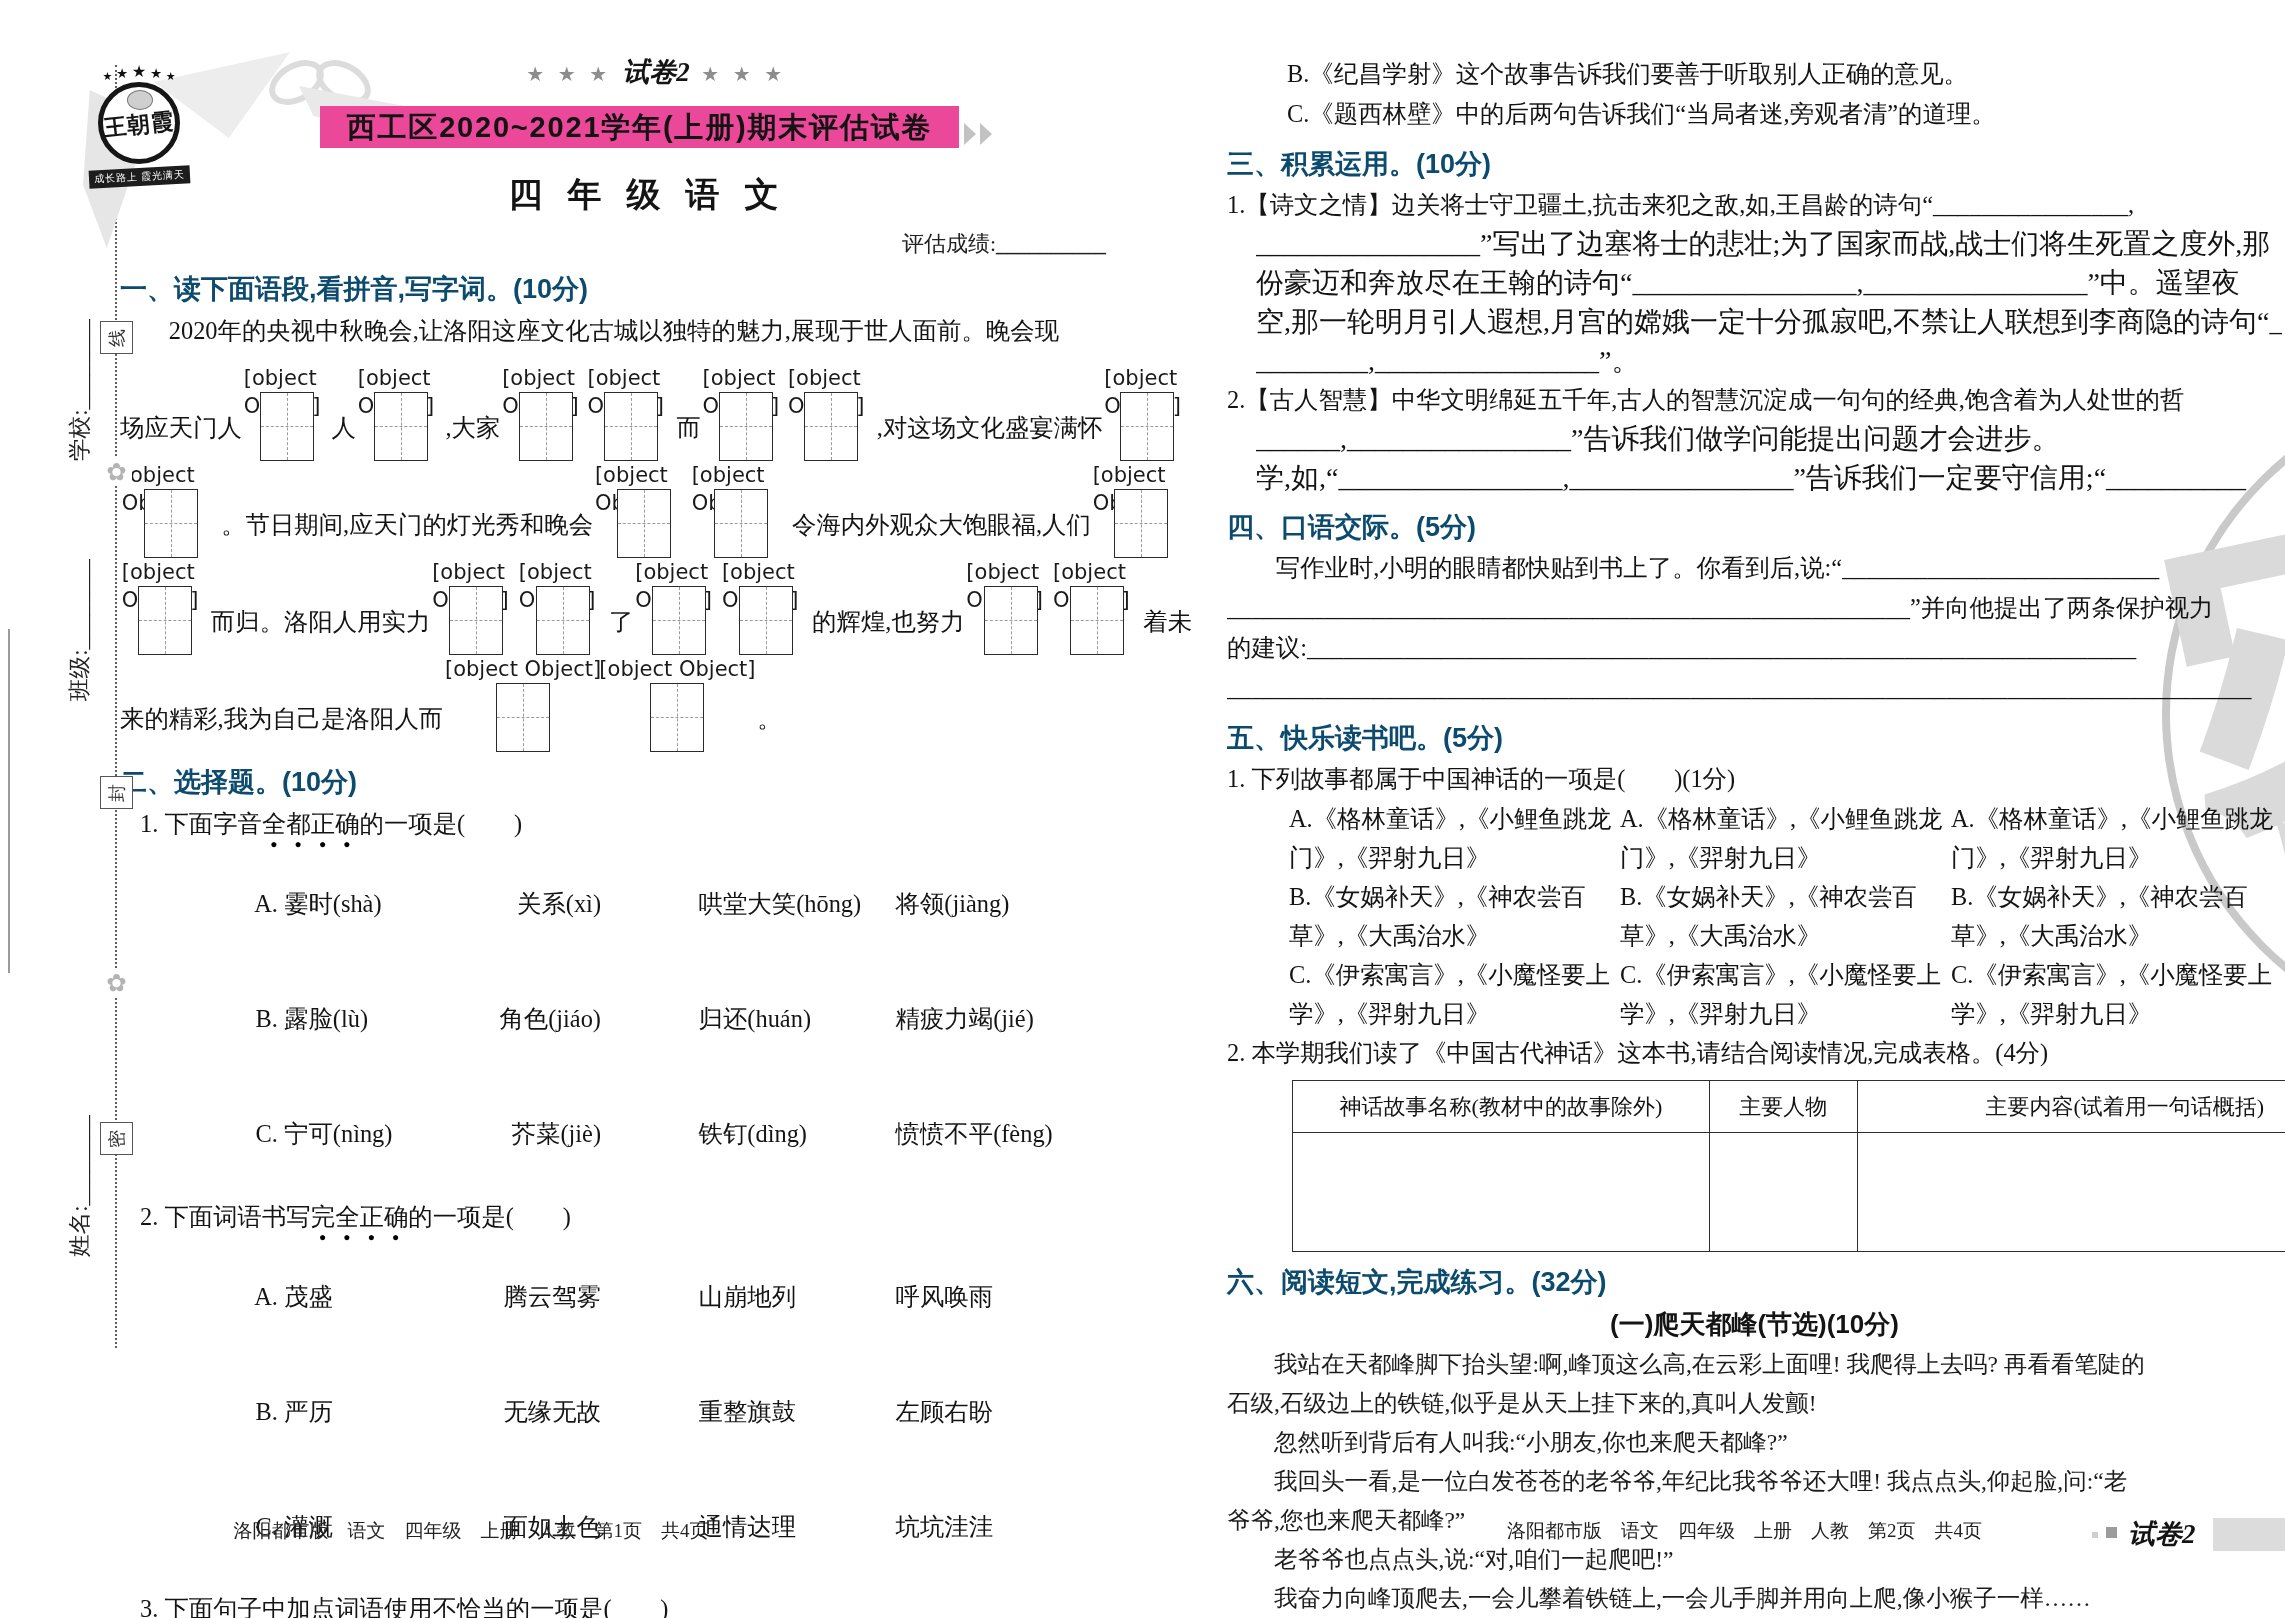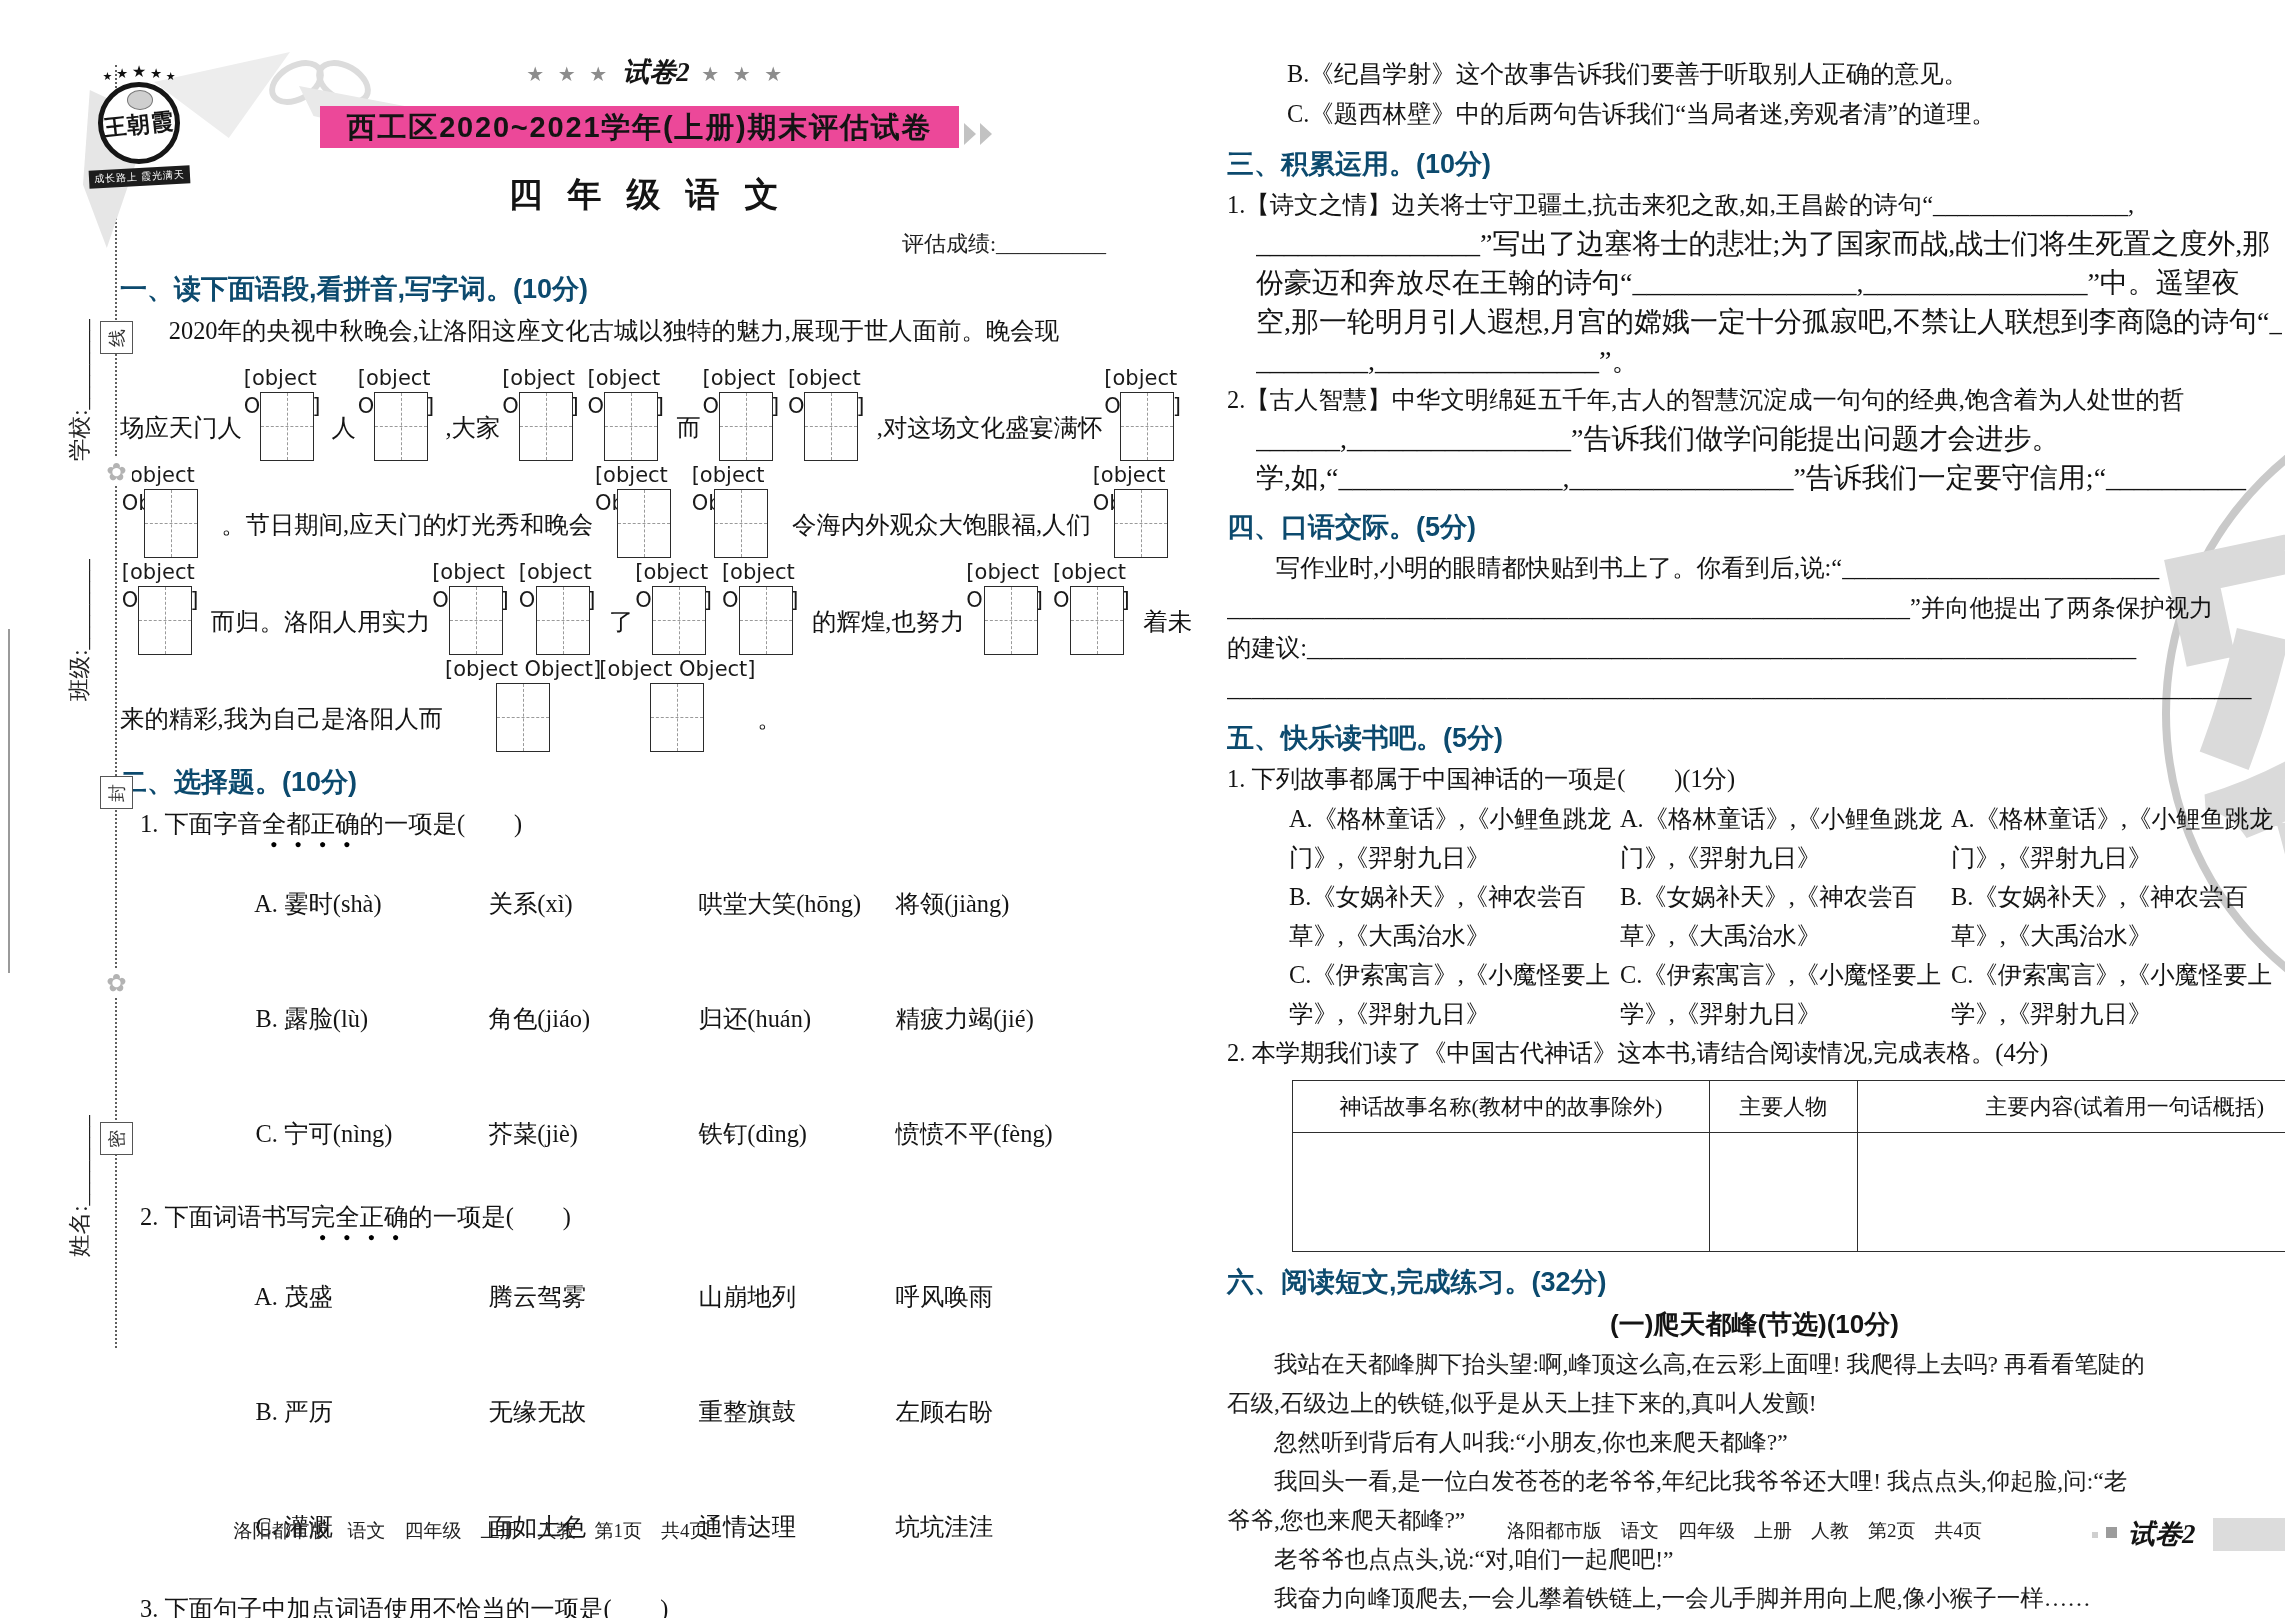--- a/index.html
+++ b/index.html
@@ -62,7 +62,7 @@
         border-left:12.7px solid #c2c2c2;margin-left:4.5px;vertical-align:middle;}
   .subject{margin-top:25px;text-align:center;font:700 34px/43px "Liberation Sans",sans-serif;letter-spacing:25px;}
   .score-line{margin:12.7px 86px 0 0;text-align:right;font-size:22px;color:#222;}
-  .score-line .blank{letter-spacing:0;}
+  .score-line .blank{letter-spacing:0;font-weight:bold;}
 
   .sec-h{font:700 27px/42px "Liberation Sans",sans-serif;margin-top:9px;color:#0c4a6e;}
 

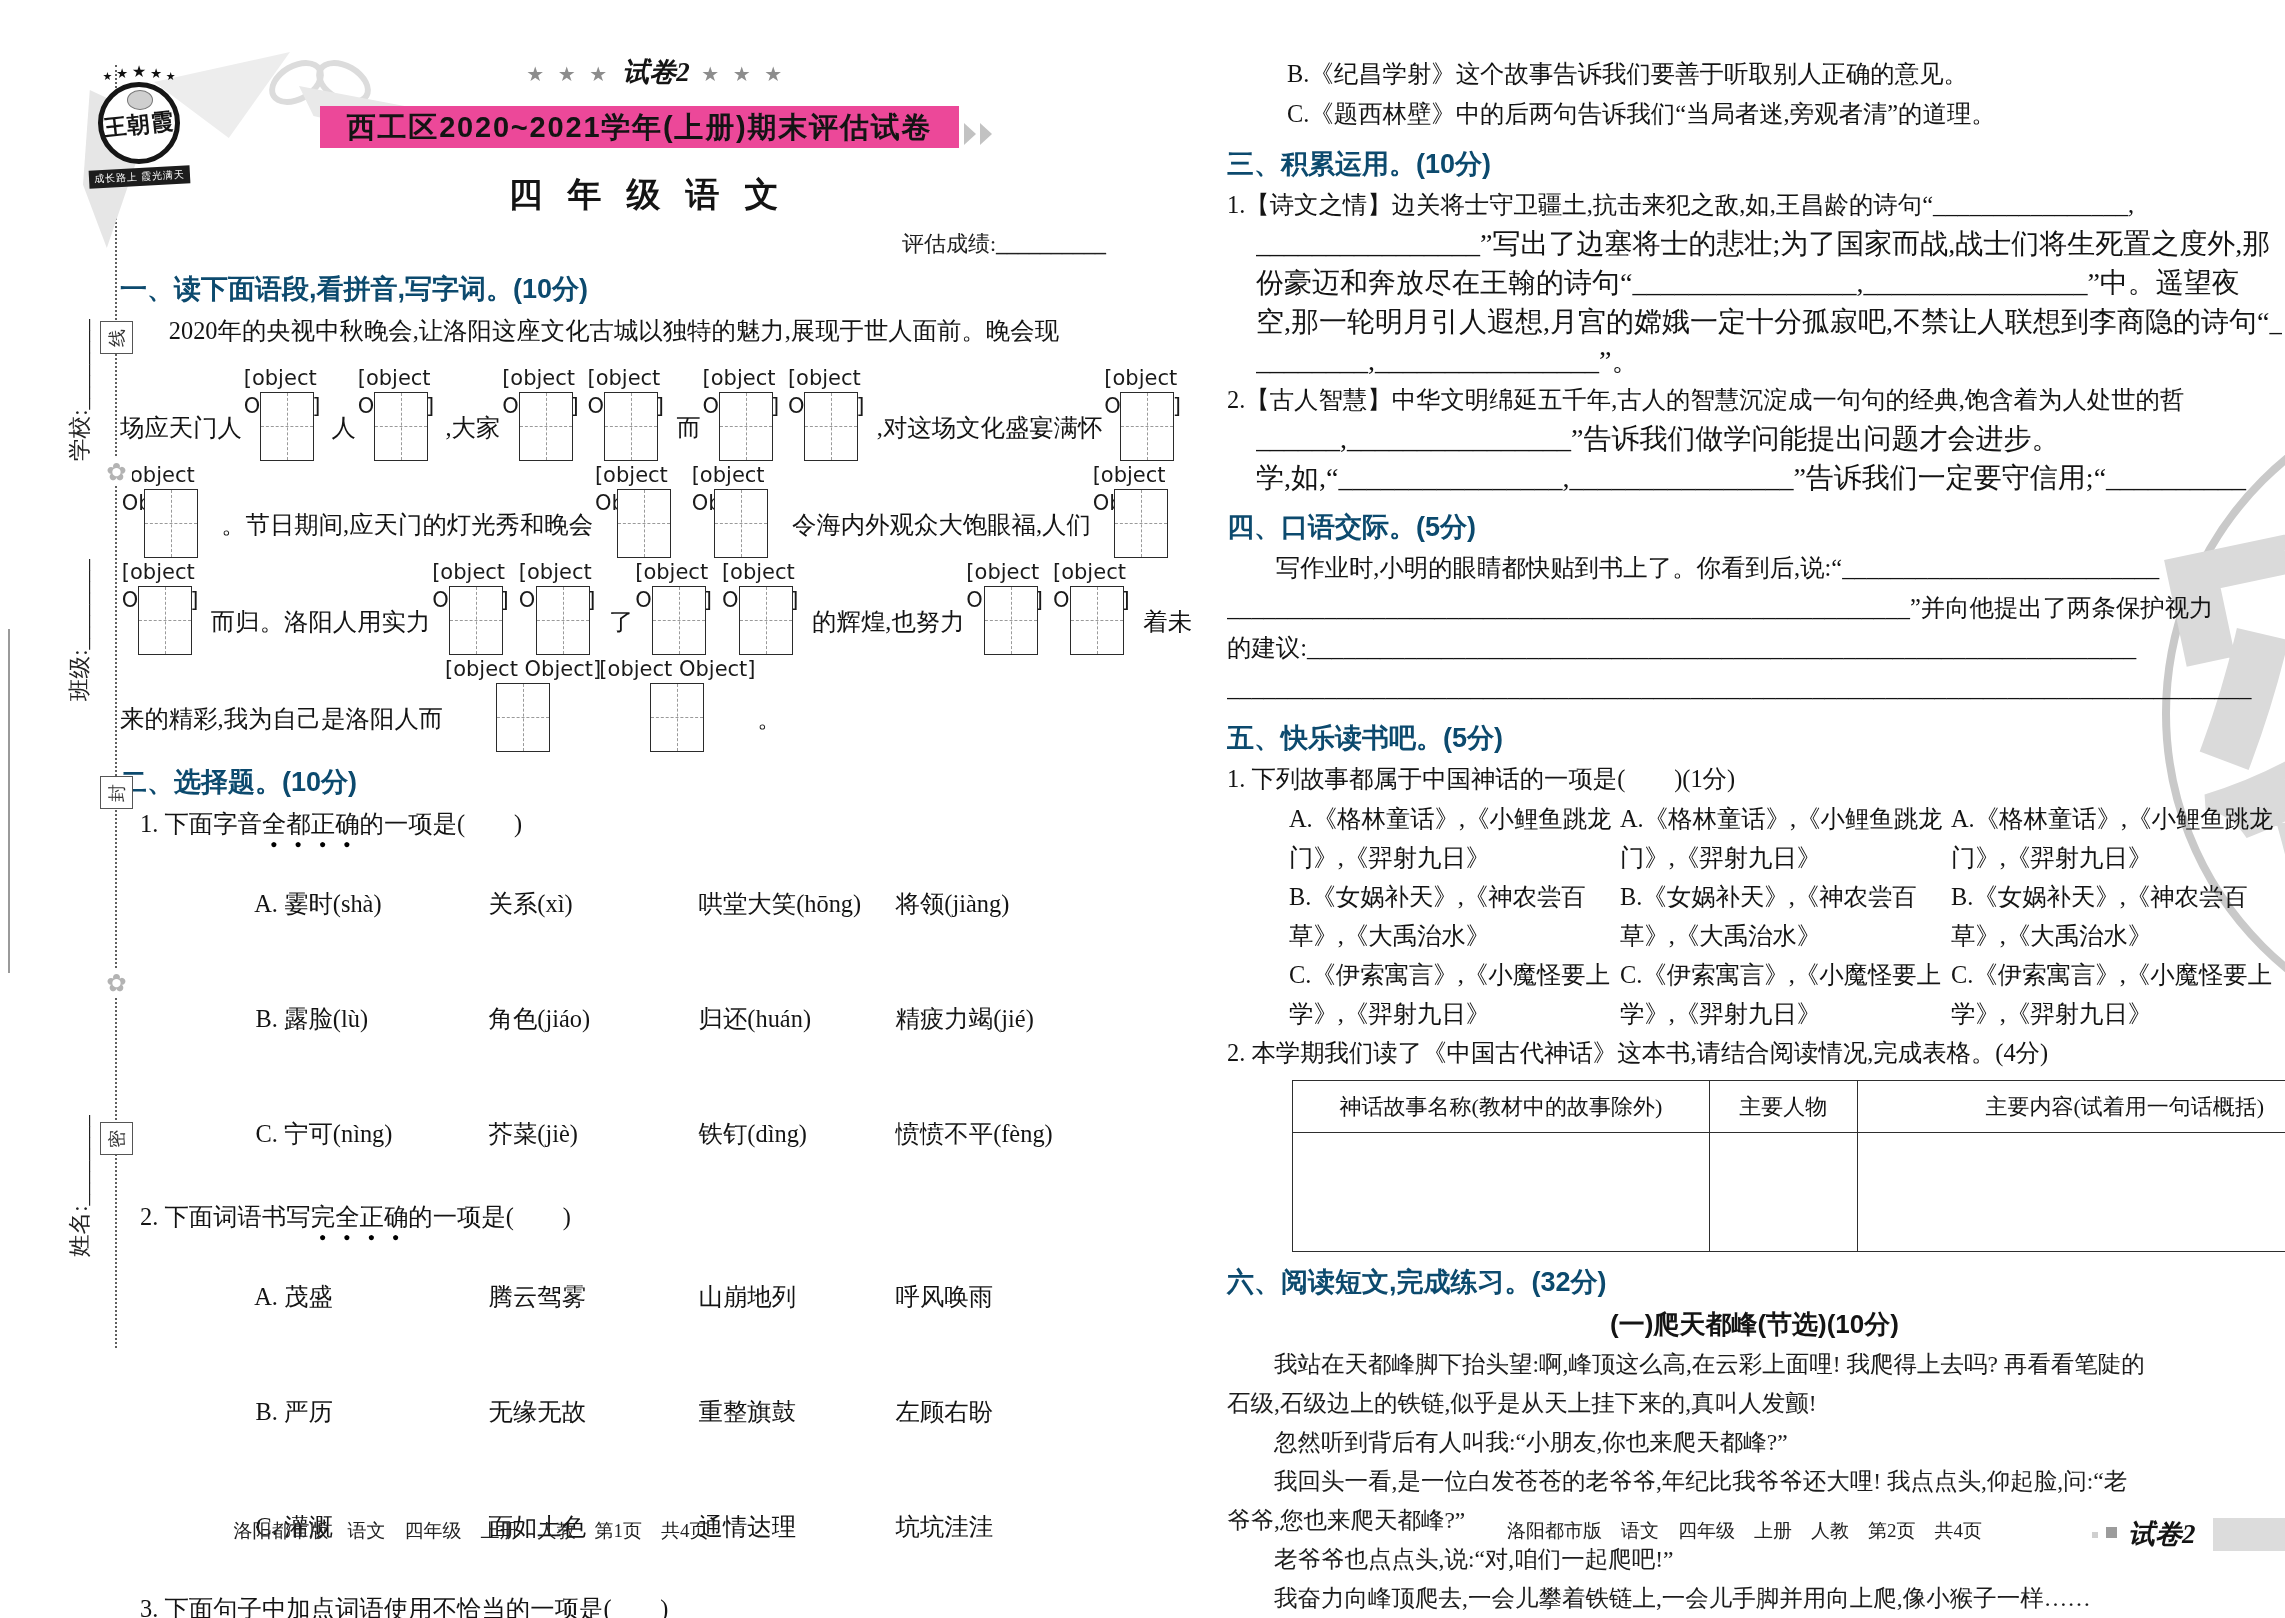--- a/index.html
+++ b/index.html
@@ -83,7 +83,7 @@
   .opt-row{display:flex;padding-left:18px;font-size:24.4px;line-height:35px;}
   .opt-cell{white-space:pre;}
   .opt-cell:first-child:not(:only-child){width:233px;}
-  .opt-cell:nth-child(2){width:210px;}
+  .opt-cell:nth-child(2){width:210px;text-align:right;}
   .opt-cell:nth-child(3){width:197px;}
   .em{text-emphasis:filled circle #000;-webkit-text-emphasis:filled circle #000;
       text-emphasis-position:under right;-webkit-text-emphasis-position:under;}

